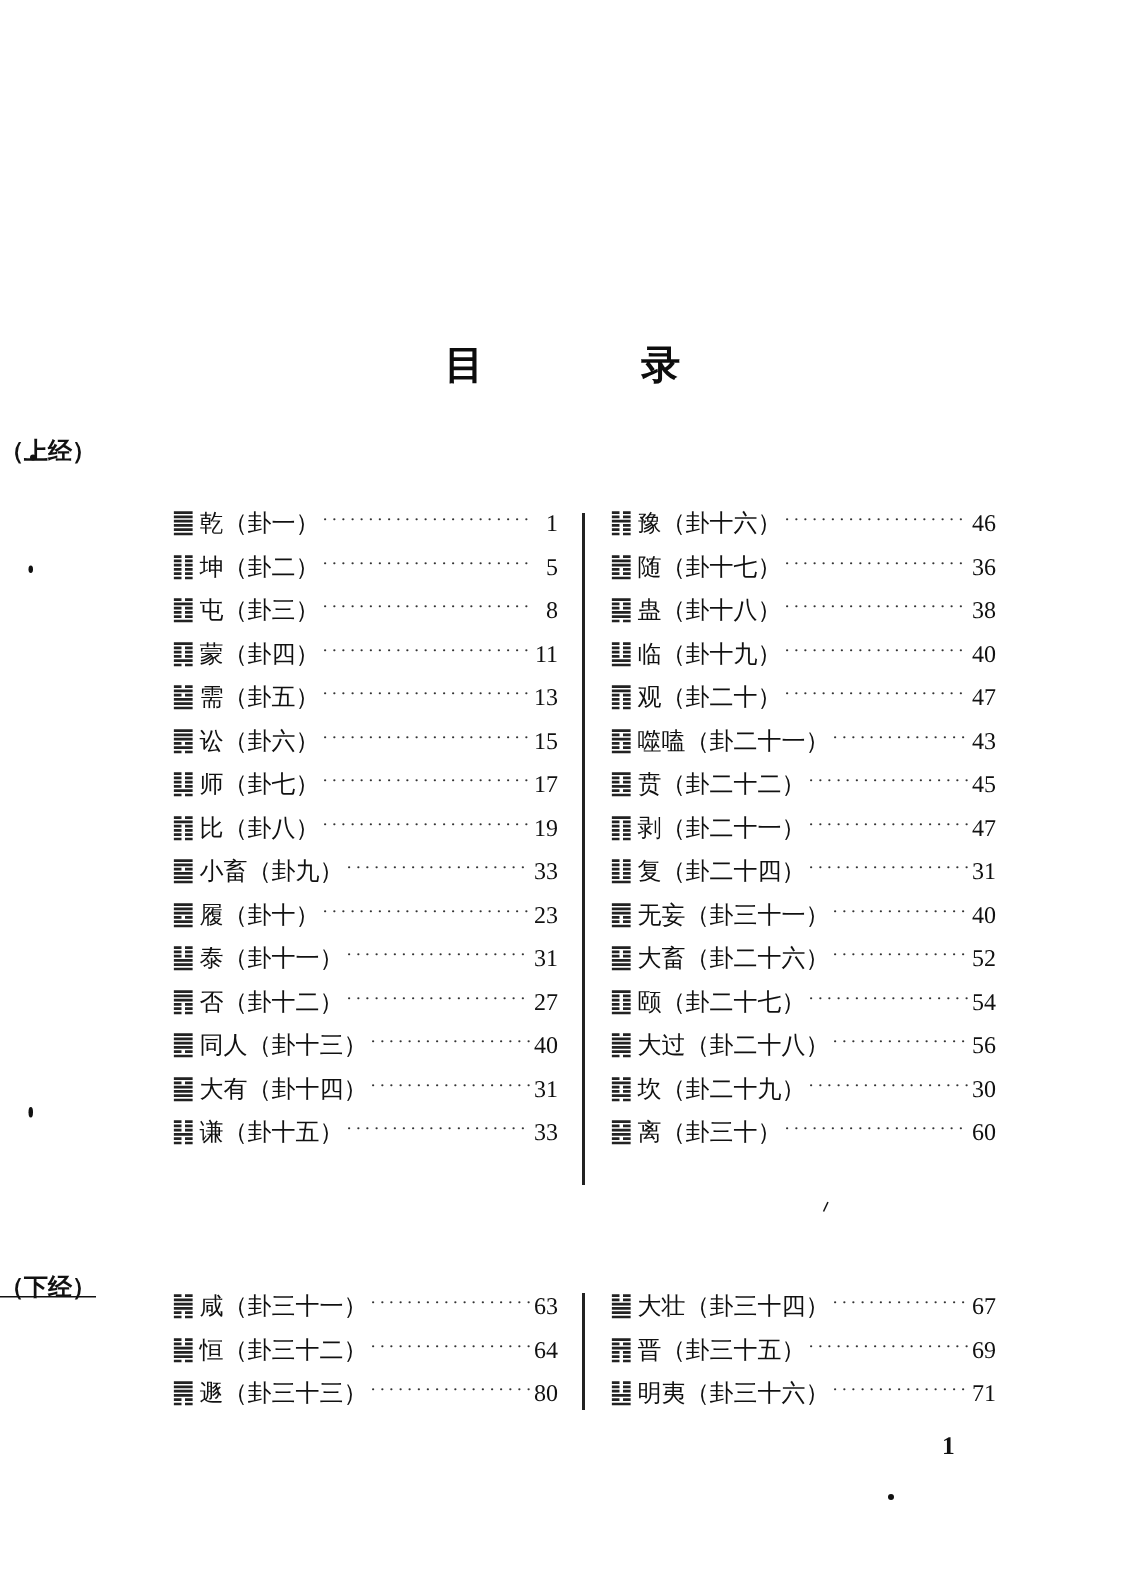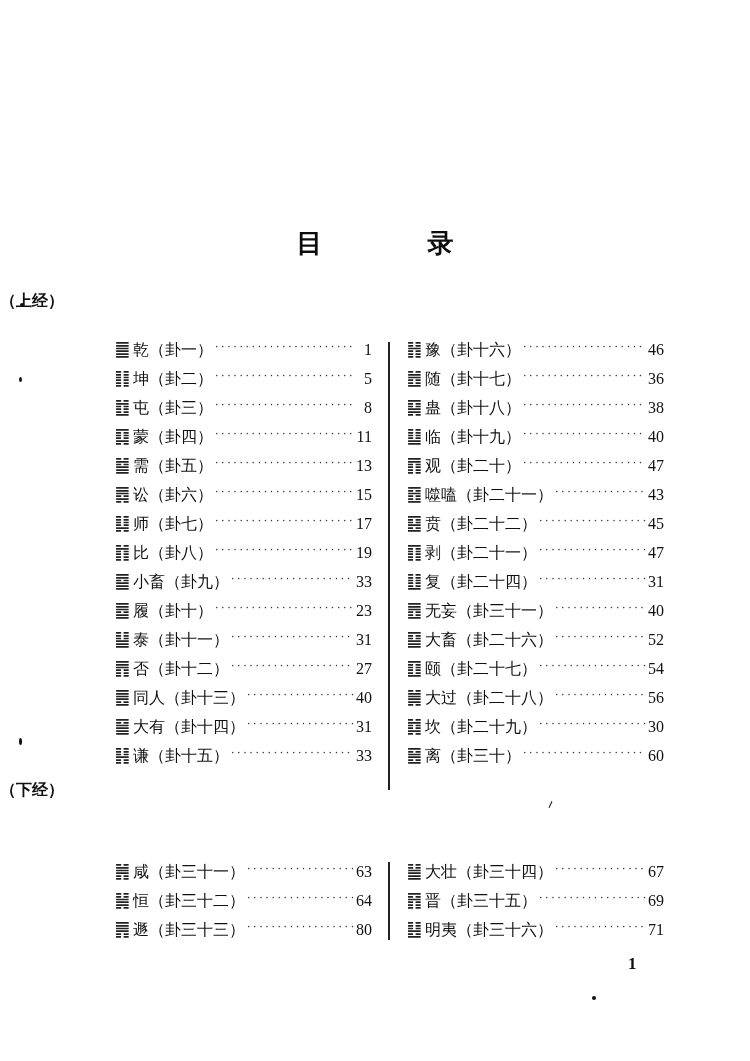--- a/index.html
+++ b/index.html
@@ -39,7 +39,7 @@
       color: #111;
     }
     .section-upper-title { top: 291px; }
-    .section-lower-title { top: 780px; }
+    .section-lower-title { top: 848px; text-decoration: underline; }
 
     .col {
       position: absolute;

